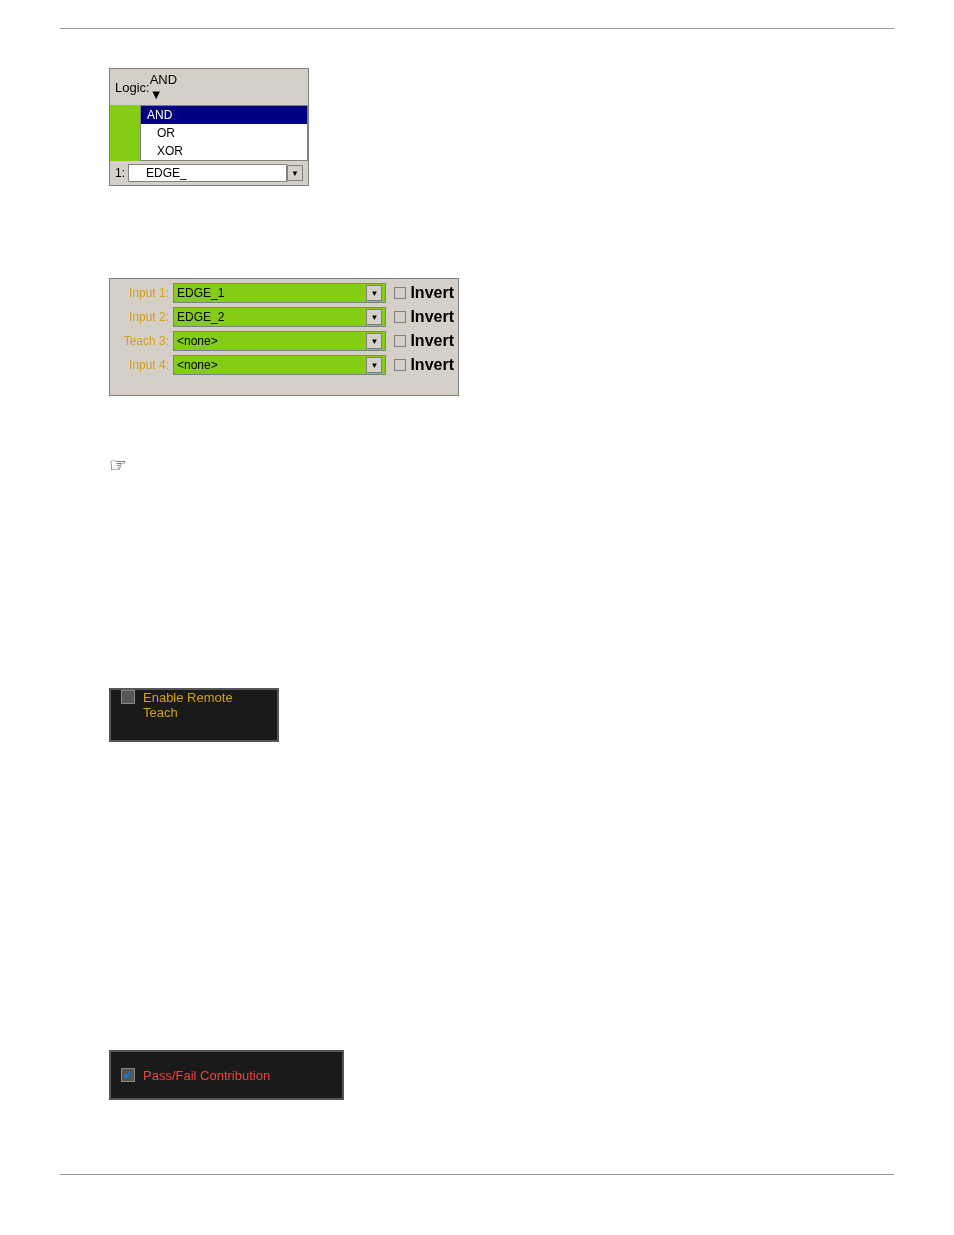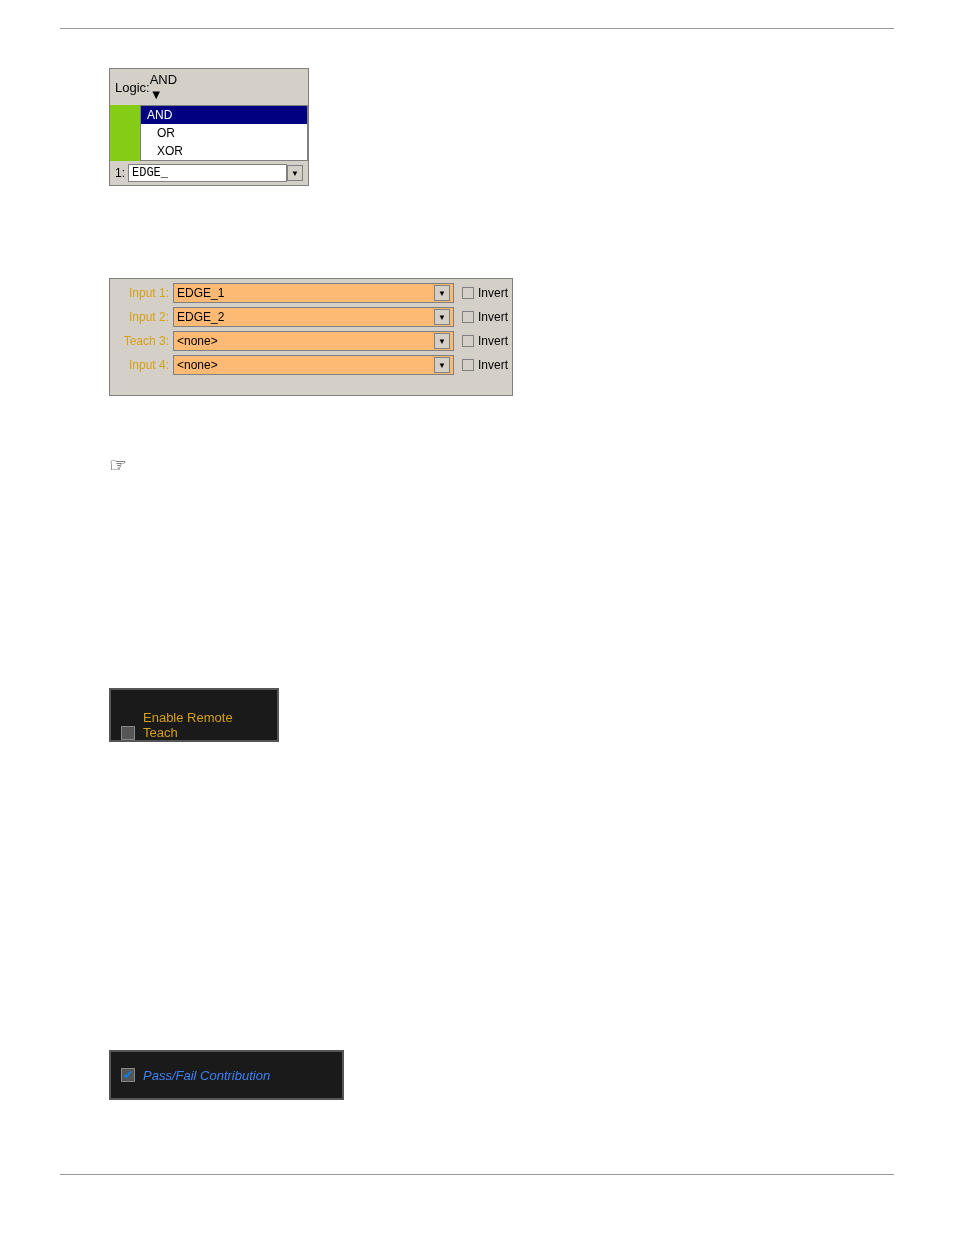--- a/index.html
+++ b/index.html
@@ -100,9 +100,8 @@
       flex: 1;
       background: white;
       border: 1px solid #808080;
-      padding: 1px 3px;
-      font-size: 12px;
-      font-family: Liberation Mono, monospace;
+      padding: 1px 17px;
+      font-size: 12px;
     }
 
     .edge-arrow {

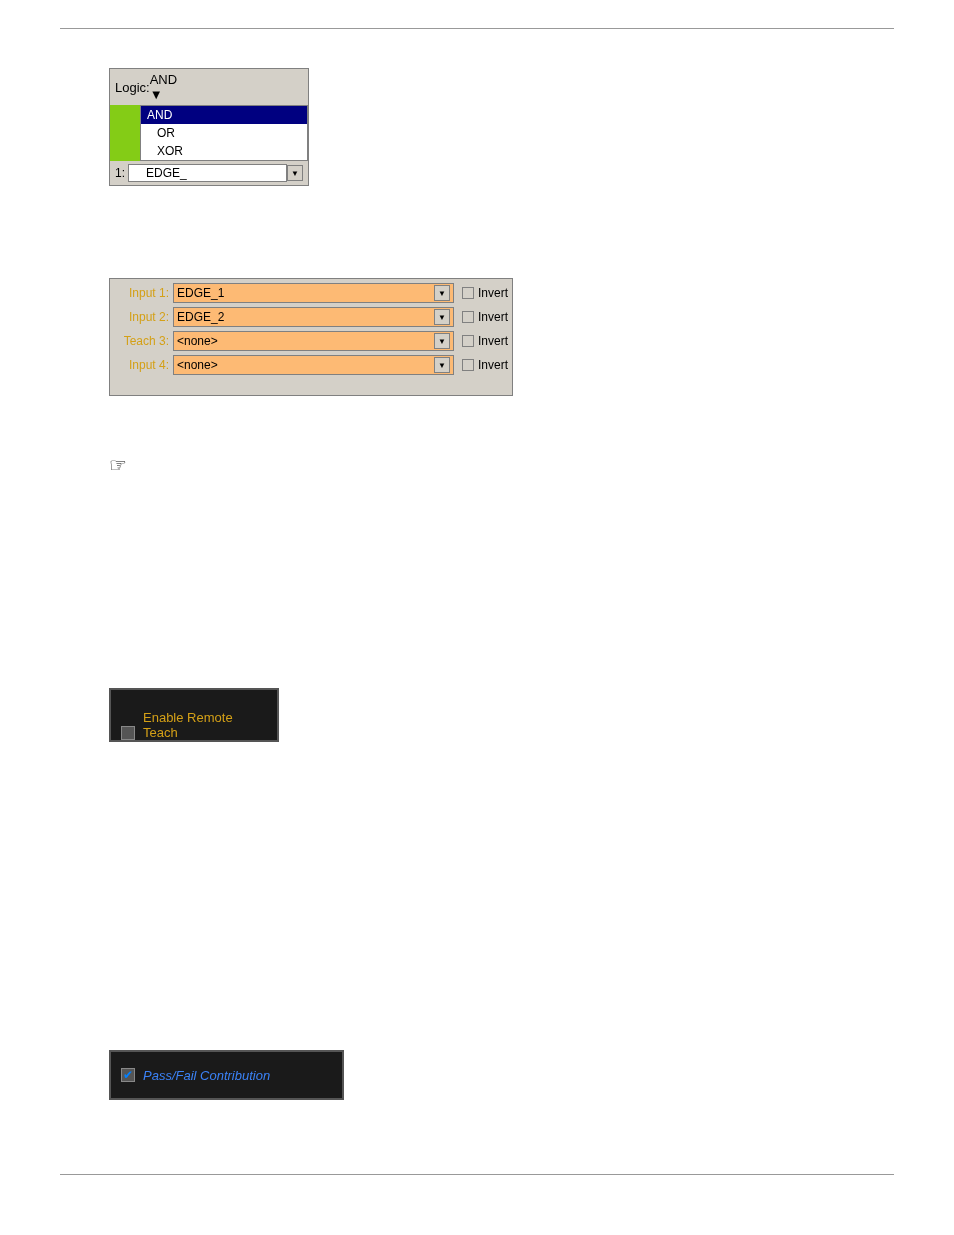--- a/index.html
+++ b/index.html
@@ -120,7 +120,7 @@
       position: absolute;
       top: 278px;
       left: 109px;
-      width: 404px;
+      width: 350px;
       background: #d4d0c8;
       border: 1px solid #808080;
       padding: 4px;

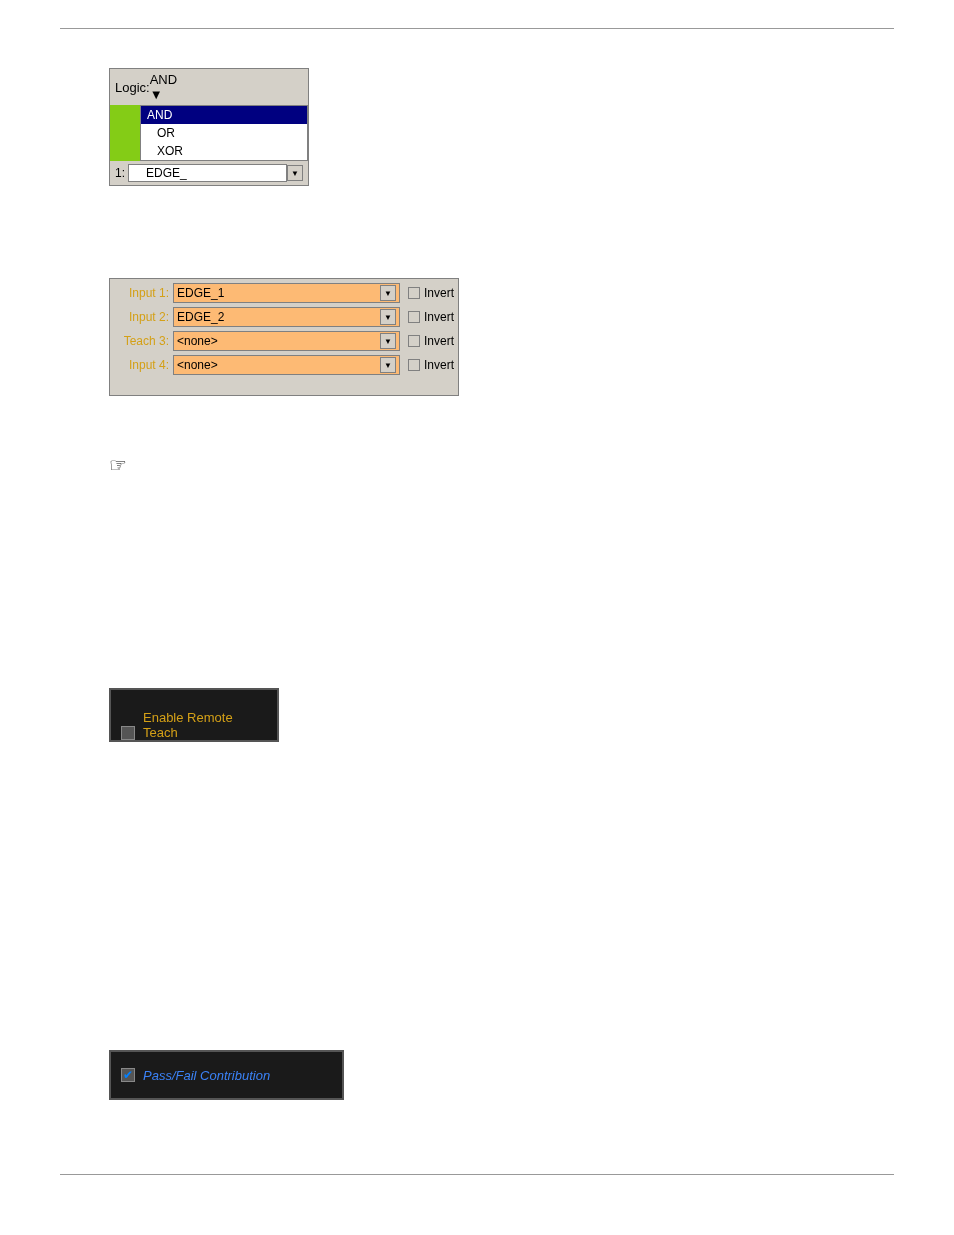--- a/index.html
+++ b/index.html
@@ -148,7 +148,7 @@
       flex: 1;
       display: flex;
       align-items: center;
-      background: #fdba74;
+      background: #84cc16;
       border: 1px solid #808080;
       padding: 1px 3px;
       font-size: 12px;

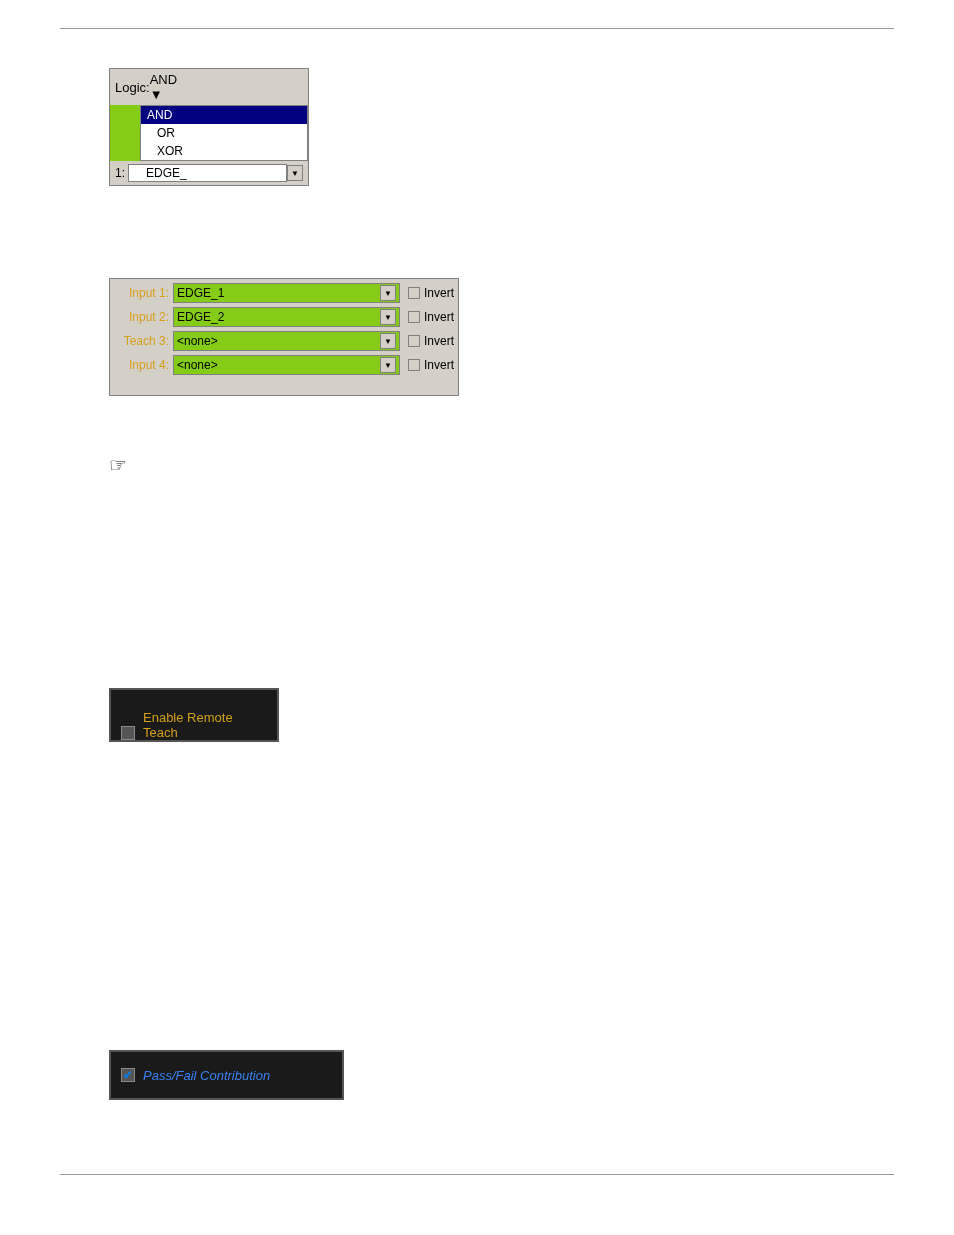--- a/index.html
+++ b/index.html
@@ -186,8 +186,9 @@
     }
 
     .invert-label {
-      font-size: 12px;
+      font-size: 16px;
       color: #000;
+      font-weight: bold;
     }
 
     

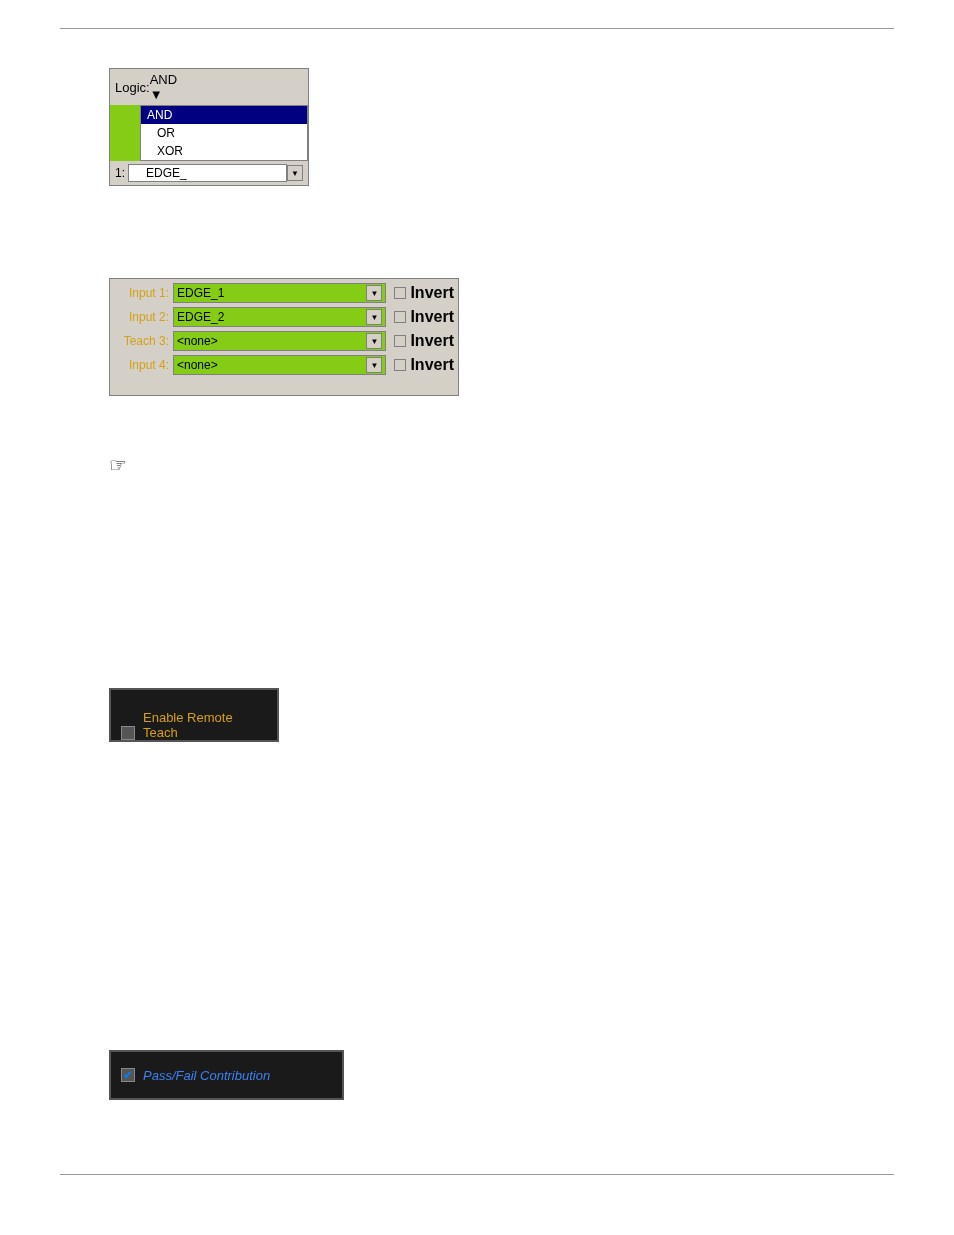--- a/index.html
+++ b/index.html
@@ -209,7 +209,7 @@
       background: #1a1a1a;
       border: 2px solid #555;
       display: flex;
-      align-items: flex-end;
+      align-items: flex-start;
       padding: 0 10px;
       cursor: pointer;
     }

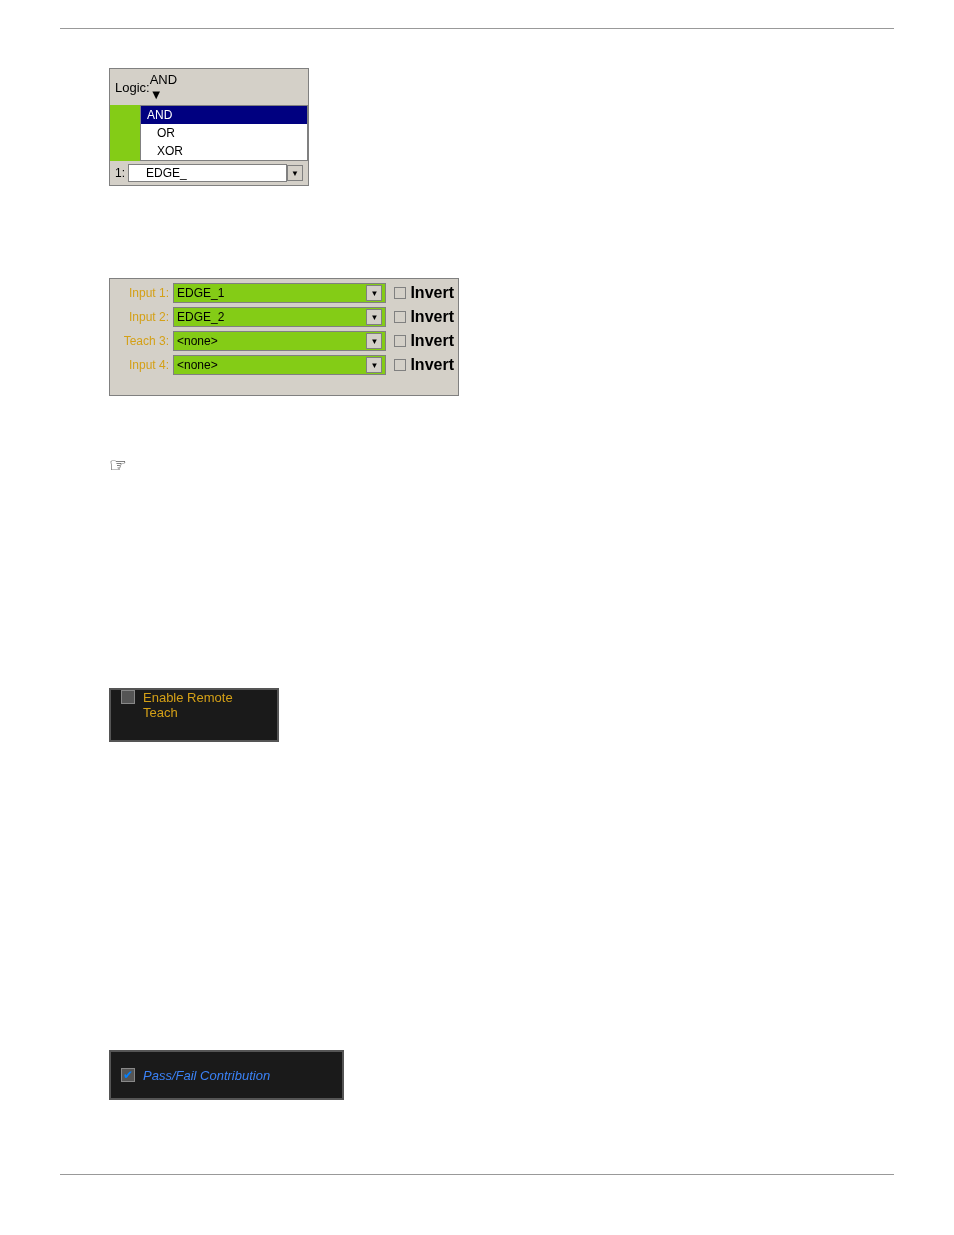--- a/index.html
+++ b/index.html
@@ -259,9 +259,8 @@
     }
 
     .passfail-btn .btn-label {
-      color: #3b82f6;
+      color: #ef4444;
       font-size: 13px;
-      font-style: italic;
     }
   </style>
 </head>

